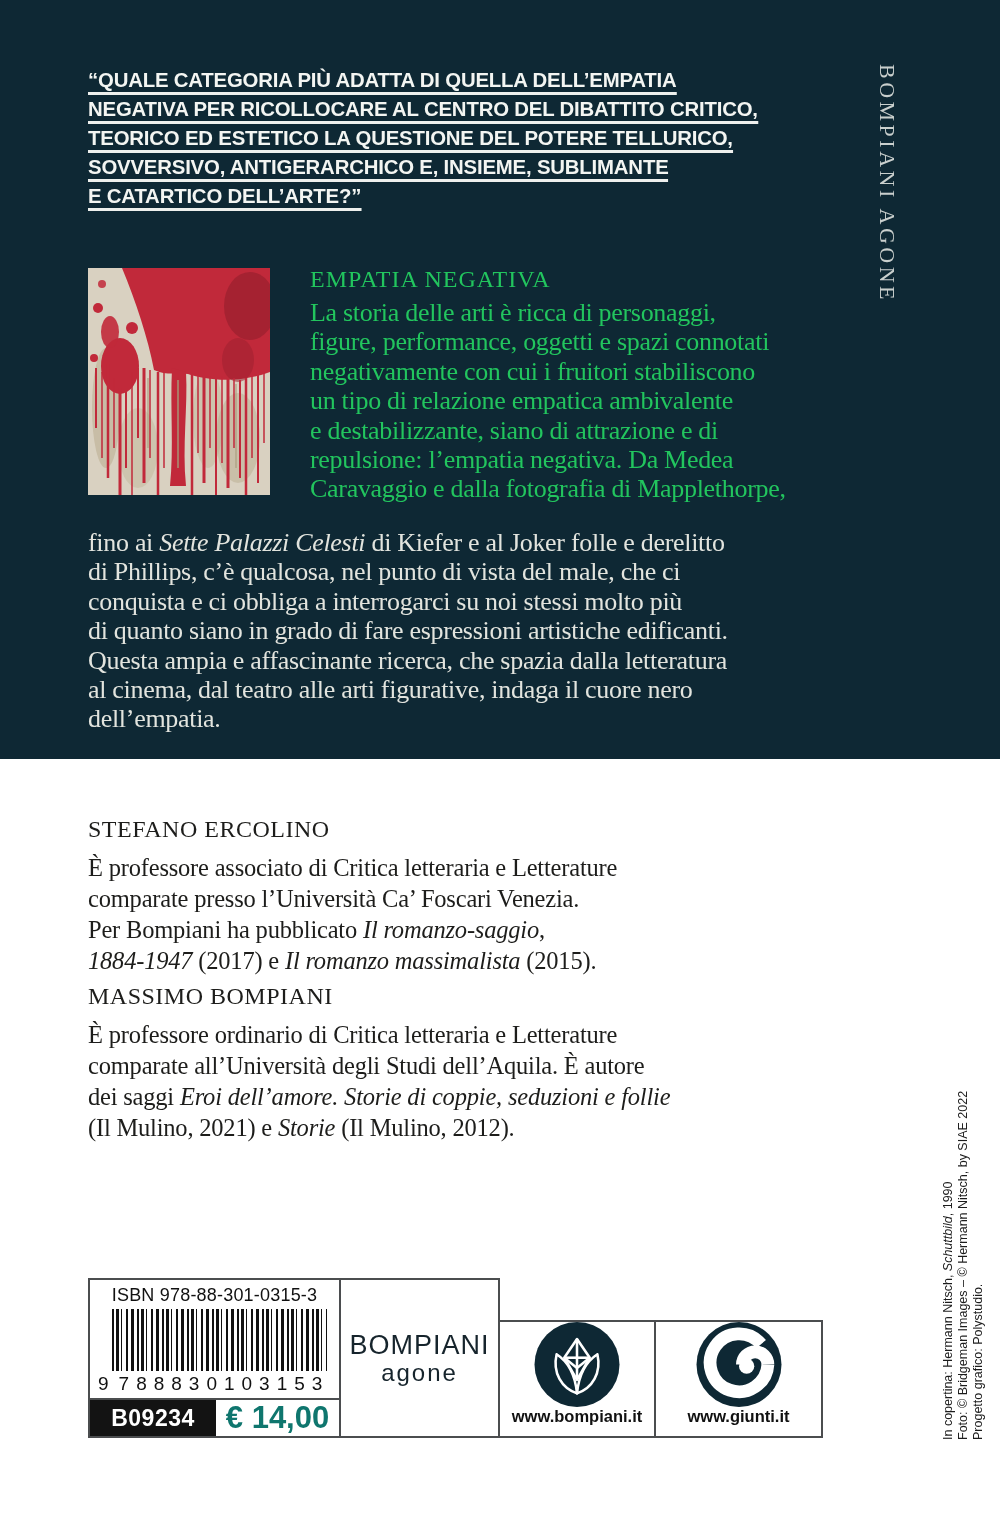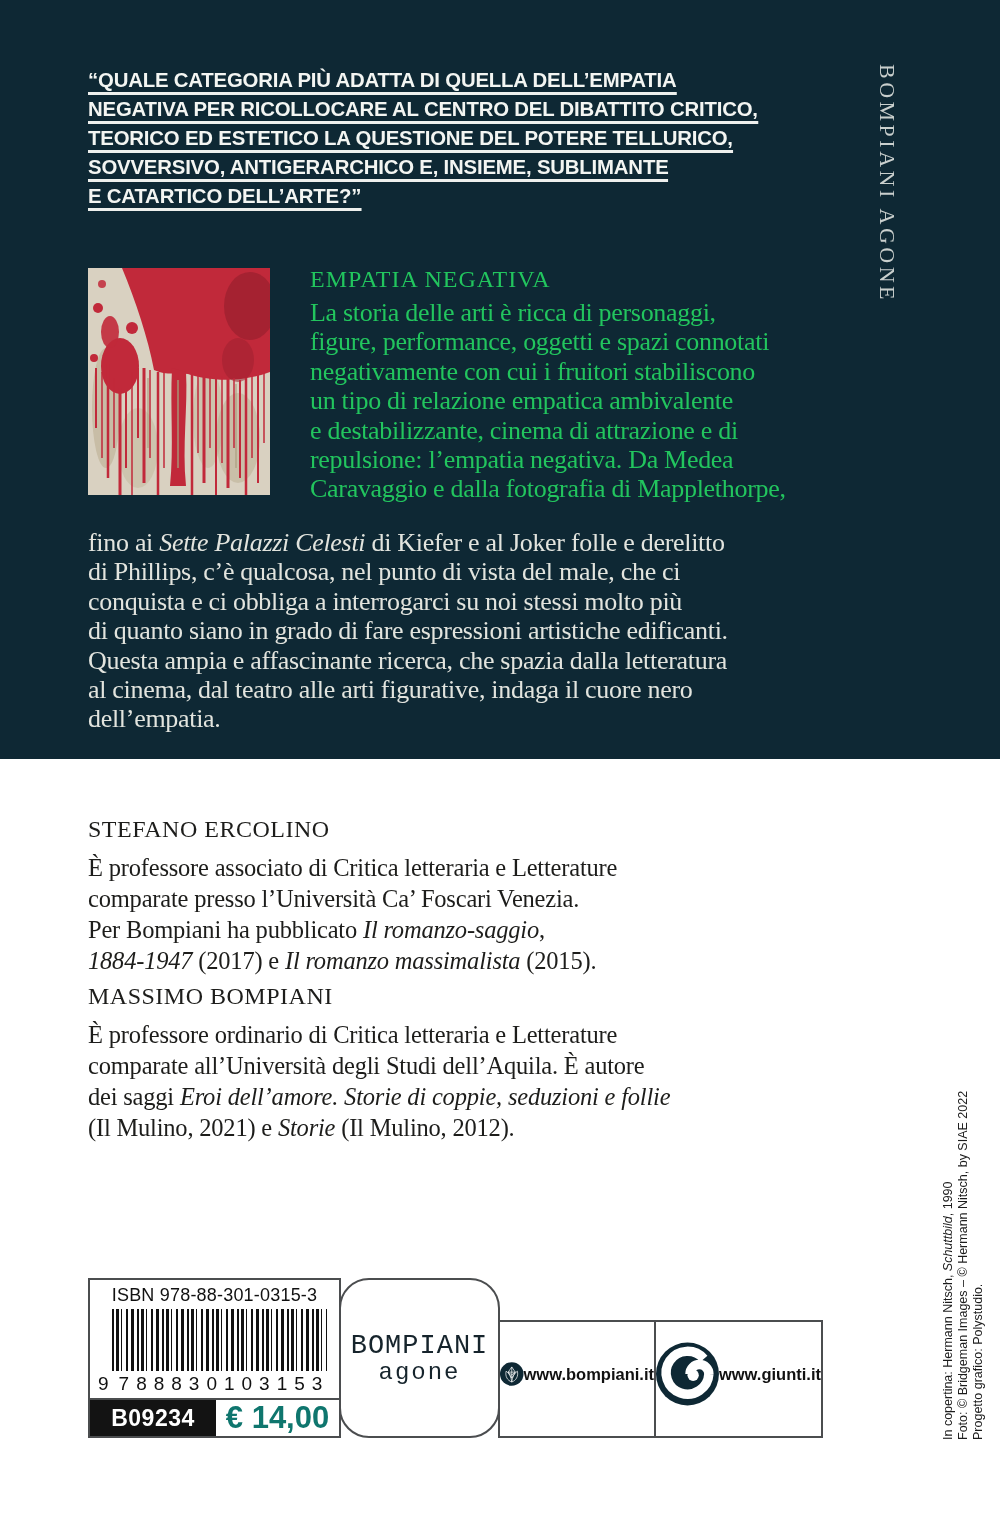--- a/index.html
+++ b/index.html
@@ -152,7 +152,7 @@
       <div class="body-line">figure, performance, oggetti e spazi  connotati</div>
       <div class="body-line">negativamente con cui i fruitori stabiliscono</div>
       <div class="body-line">un tipo di relazione empatica ambivalente</div>
-      <div class="body-line">e destabilizzante, cinema di attrazione e di</div>
+      <div class="body-line">e destabilizzante, siano di attrazione e di</div>
       <div class="body-line">repulsione: l’empatia negativa. Da Medea</div>
       <div class="body-line">Caravaggio e dalla fotografia di Mapplethorpe,</div>
     </div>

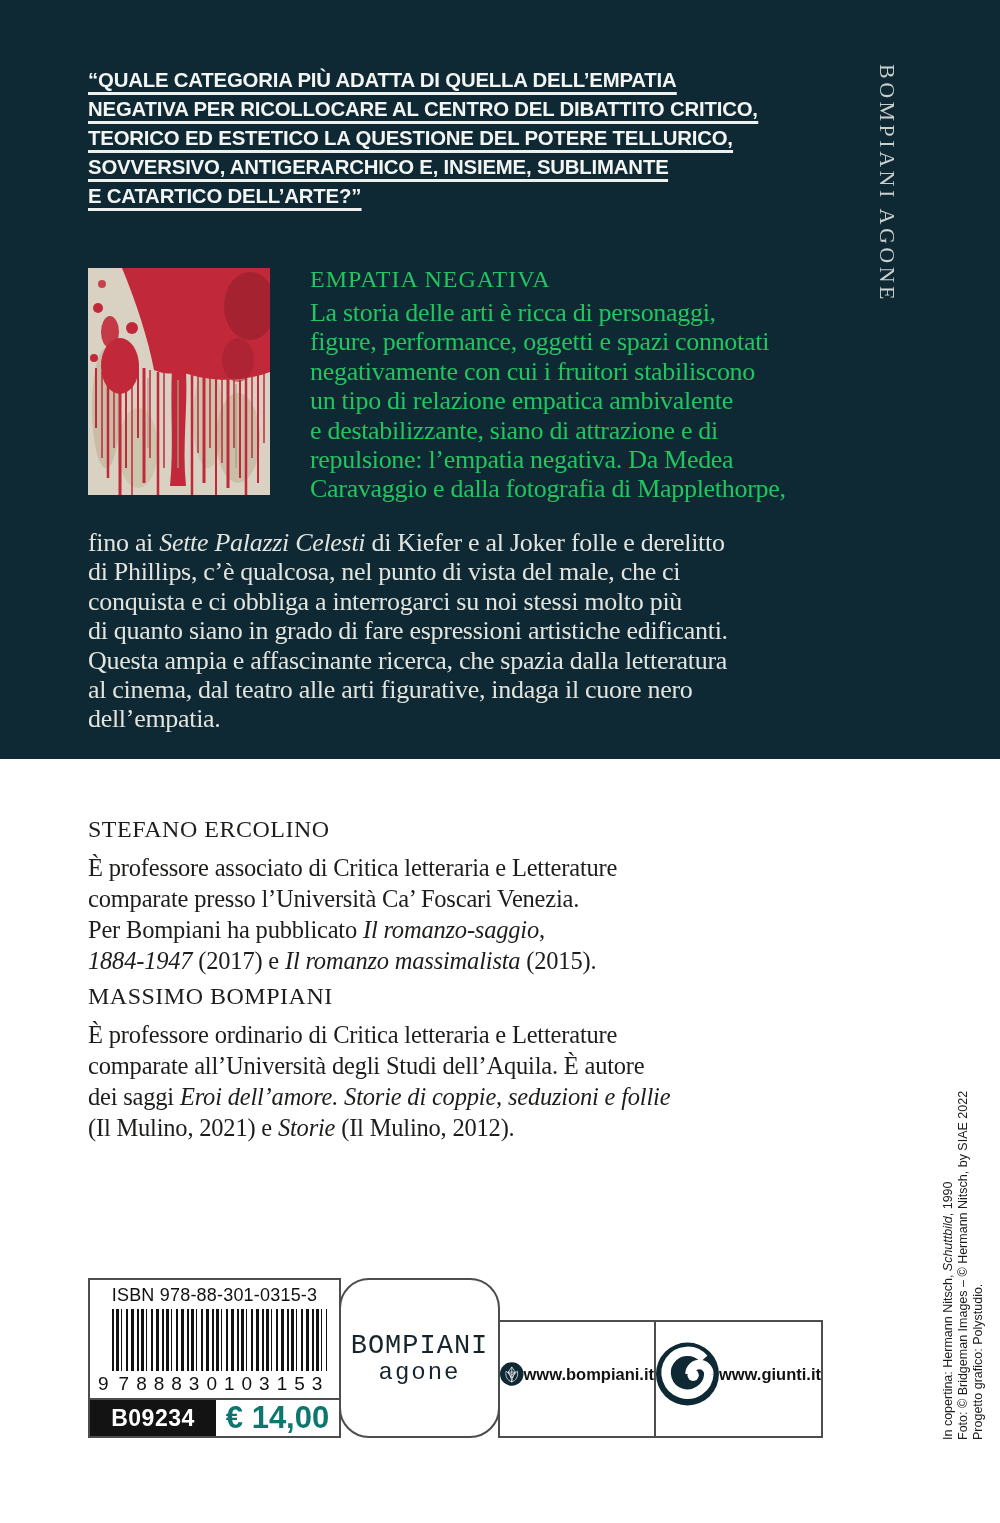--- a/index.html
+++ b/index.html
@@ -64,7 +64,7 @@
   .price { flex:1; display:flex; align-items:center; justify-content:center;
     font-weight:bold; font-size:31px; color:#0f766e; }
   .box-pub { width:161px; display:flex; flex-direction:column; align-items:center; justify-content:center;
-    font-family:Liberation Mono, monospace; color:#16242c;border-radius:30px; }
+    font-family:Liberation Sans, sans-serif; color:#16242c; }
   .pub-name { font-size:27px; letter-spacing:1px; }
   .pub-imprint { font-size:24px; letter-spacing:2px; margin-top:-2px; }
   .box-site { width:158px; display:flex; flex-direction:row; align-items:center; justify-content:space-between;

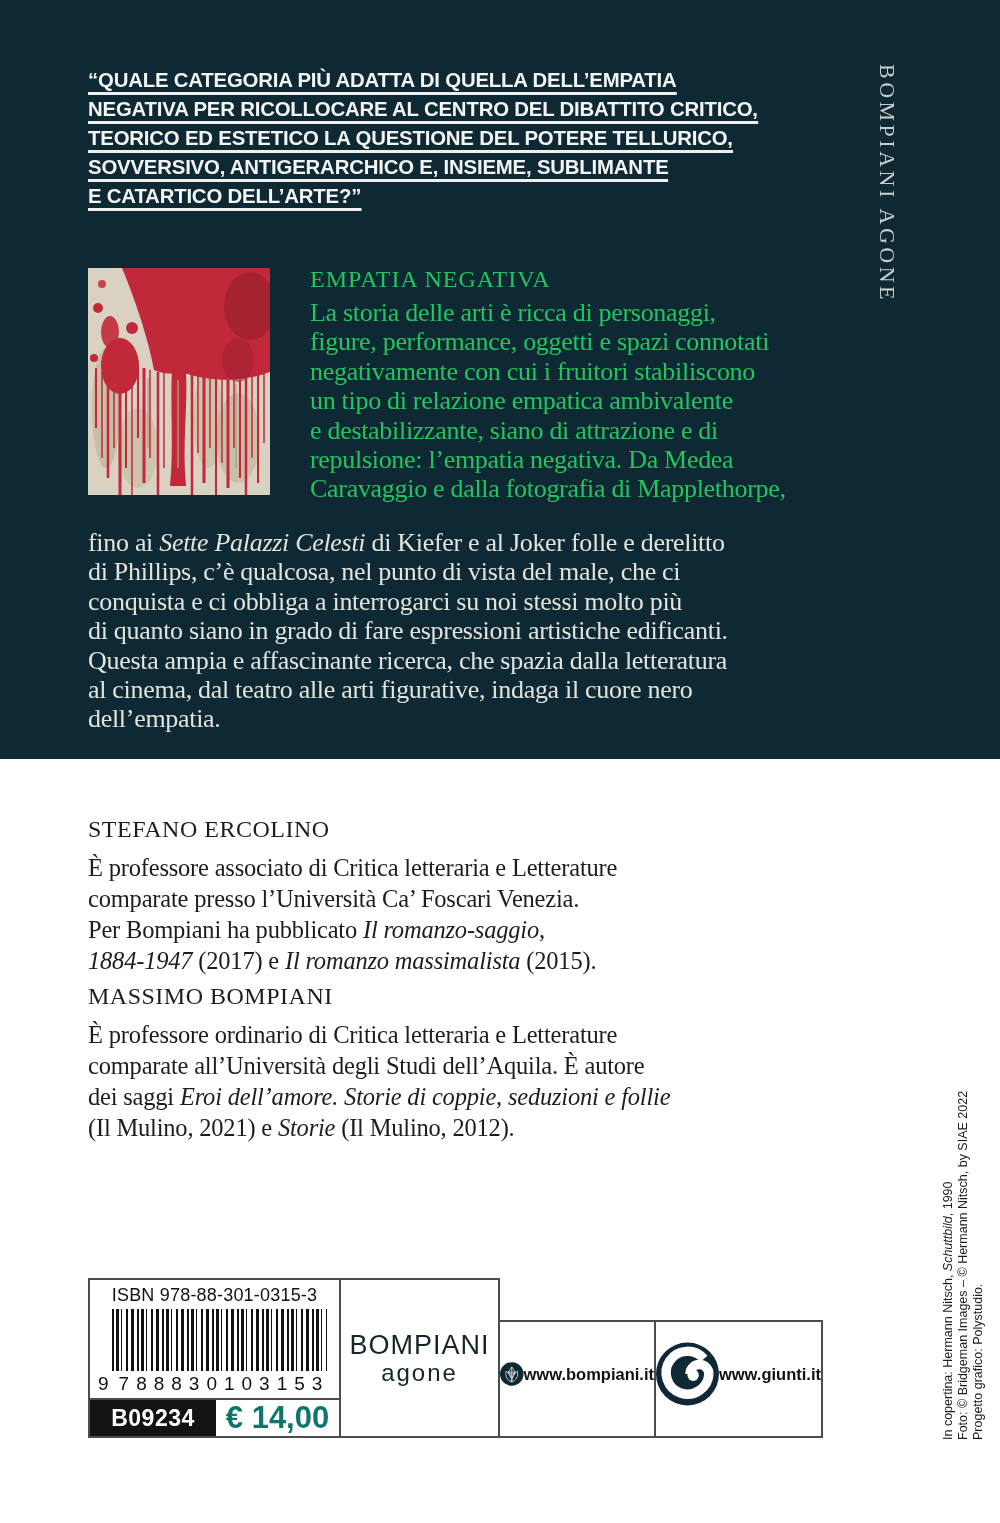--- a/index.html
+++ b/index.html
@@ -67,7 +67,7 @@
     font-family:Liberation Sans, sans-serif; color:#16242c; }
   .pub-name { font-size:27px; letter-spacing:1px; }
   .pub-imprint { font-size:24px; letter-spacing:2px; margin-top:-2px; }
-  .box-site { width:158px; display:flex; flex-direction:row; align-items:center; justify-content:space-between;
+  .box-site { width:158px; display:flex; flex-direction:column; align-items:center; justify-content:space-between;
     padding:0 0 10px;margin-top:42px; }
   .box-site.g { width:169px; }
   .logo-circle { width:88px; height:88px; }

